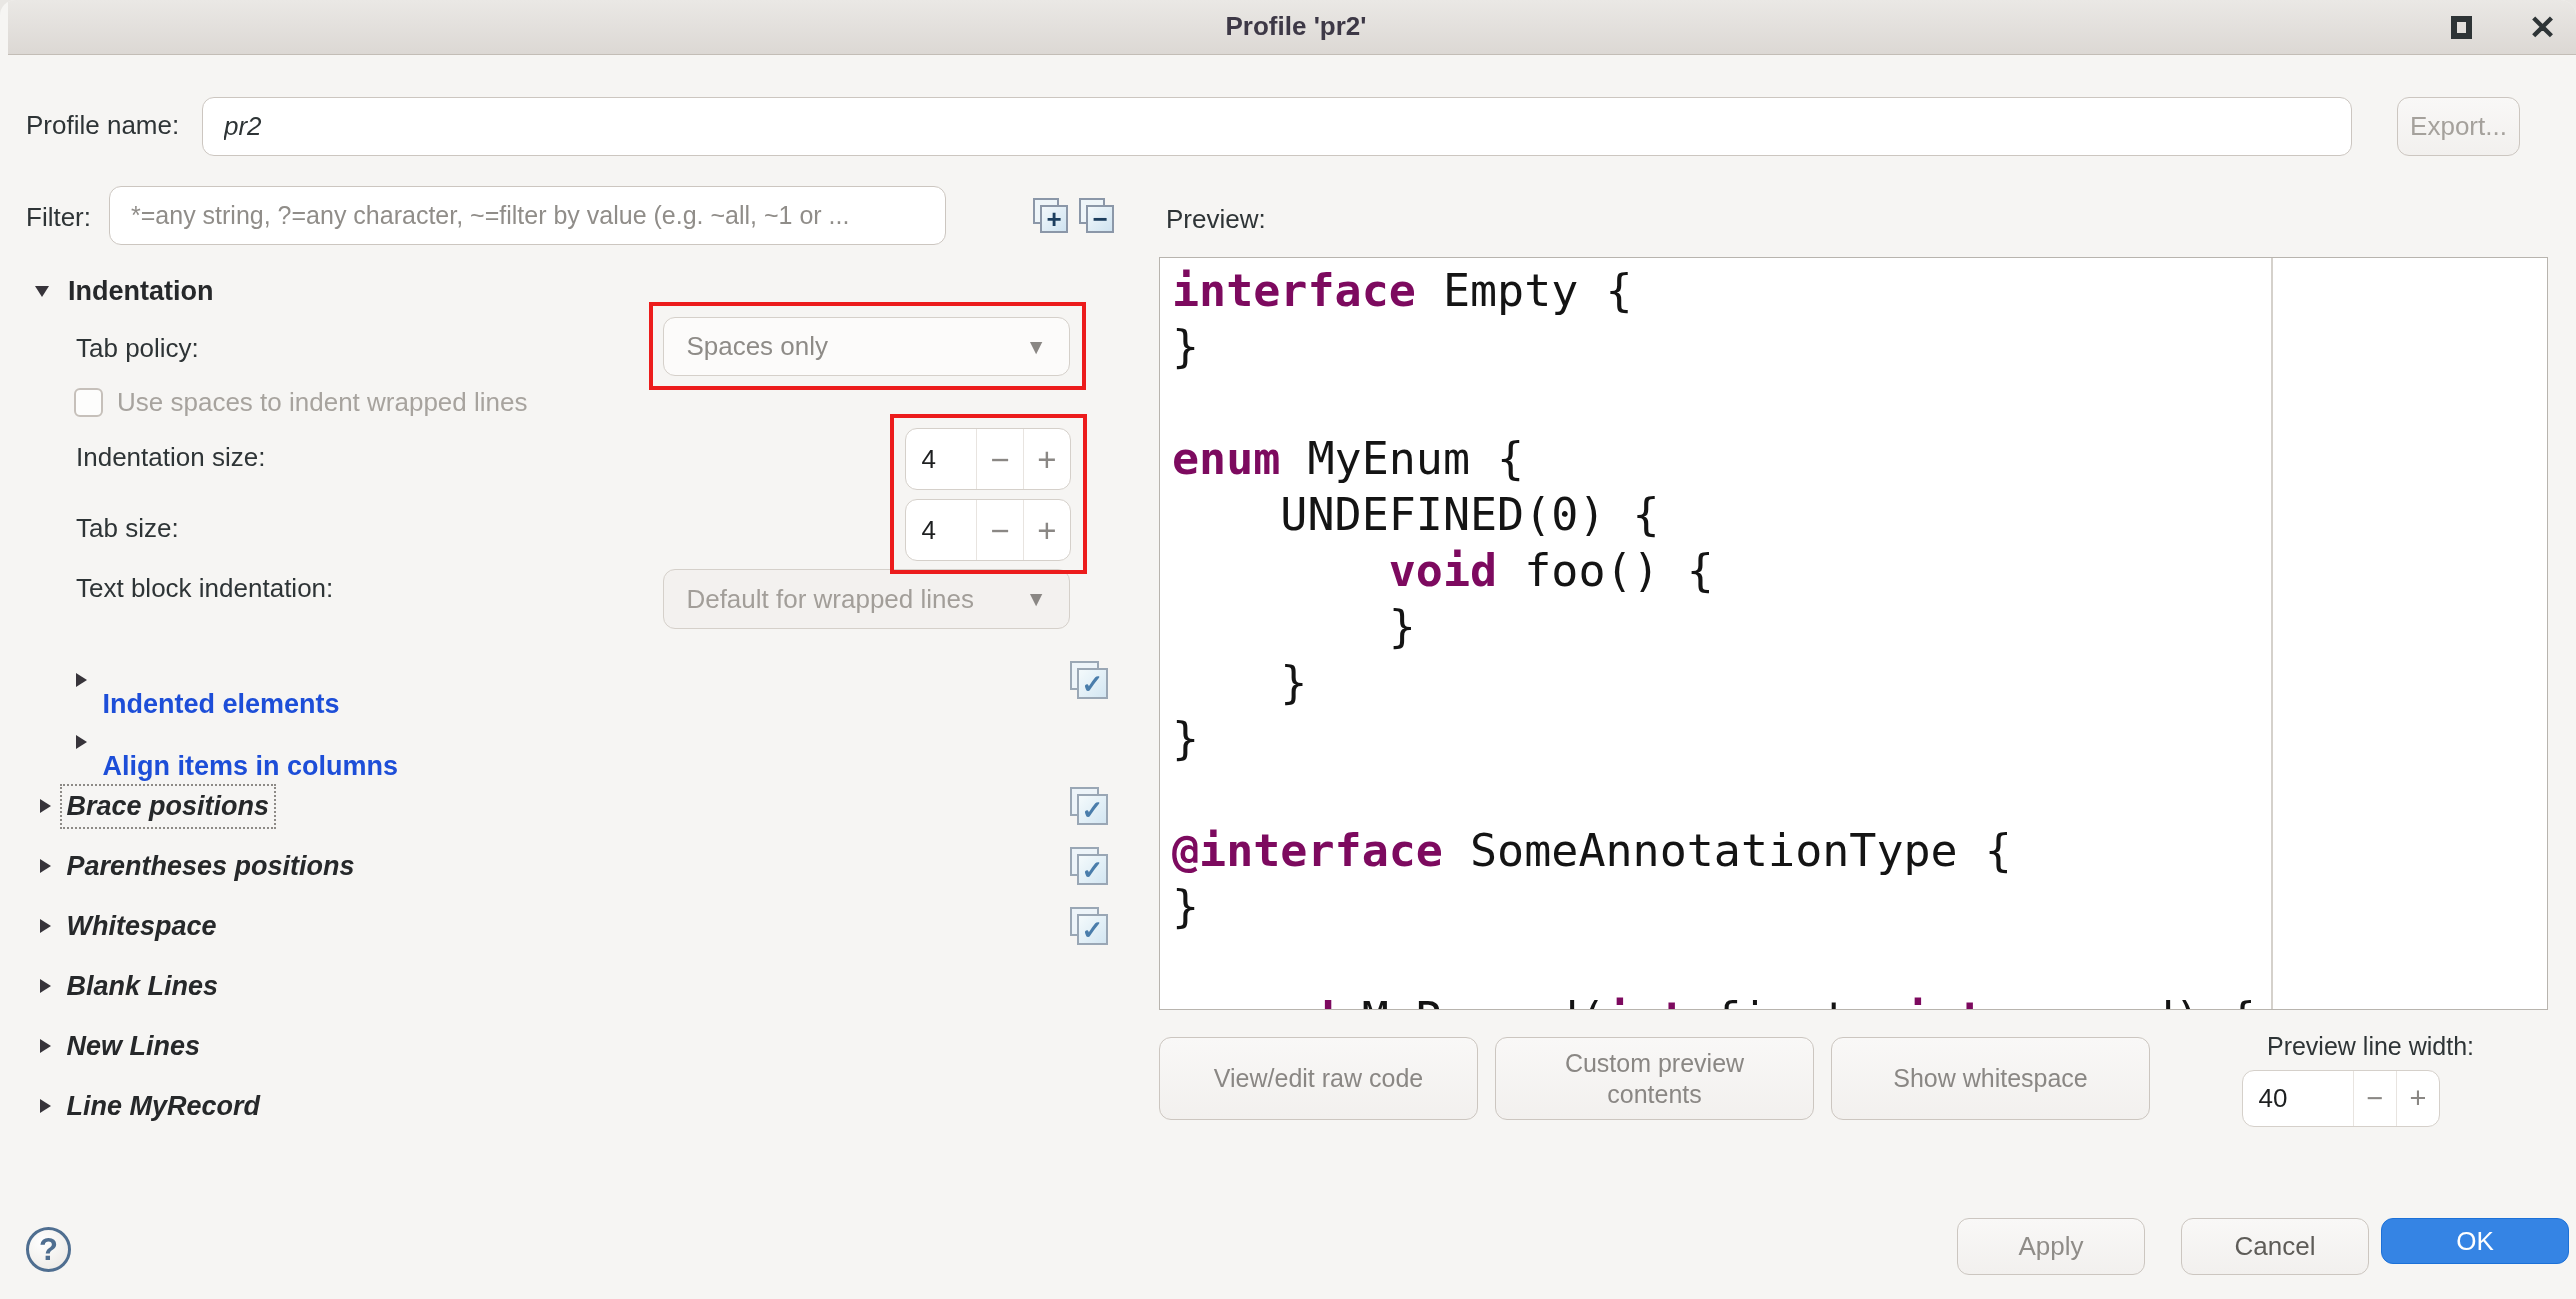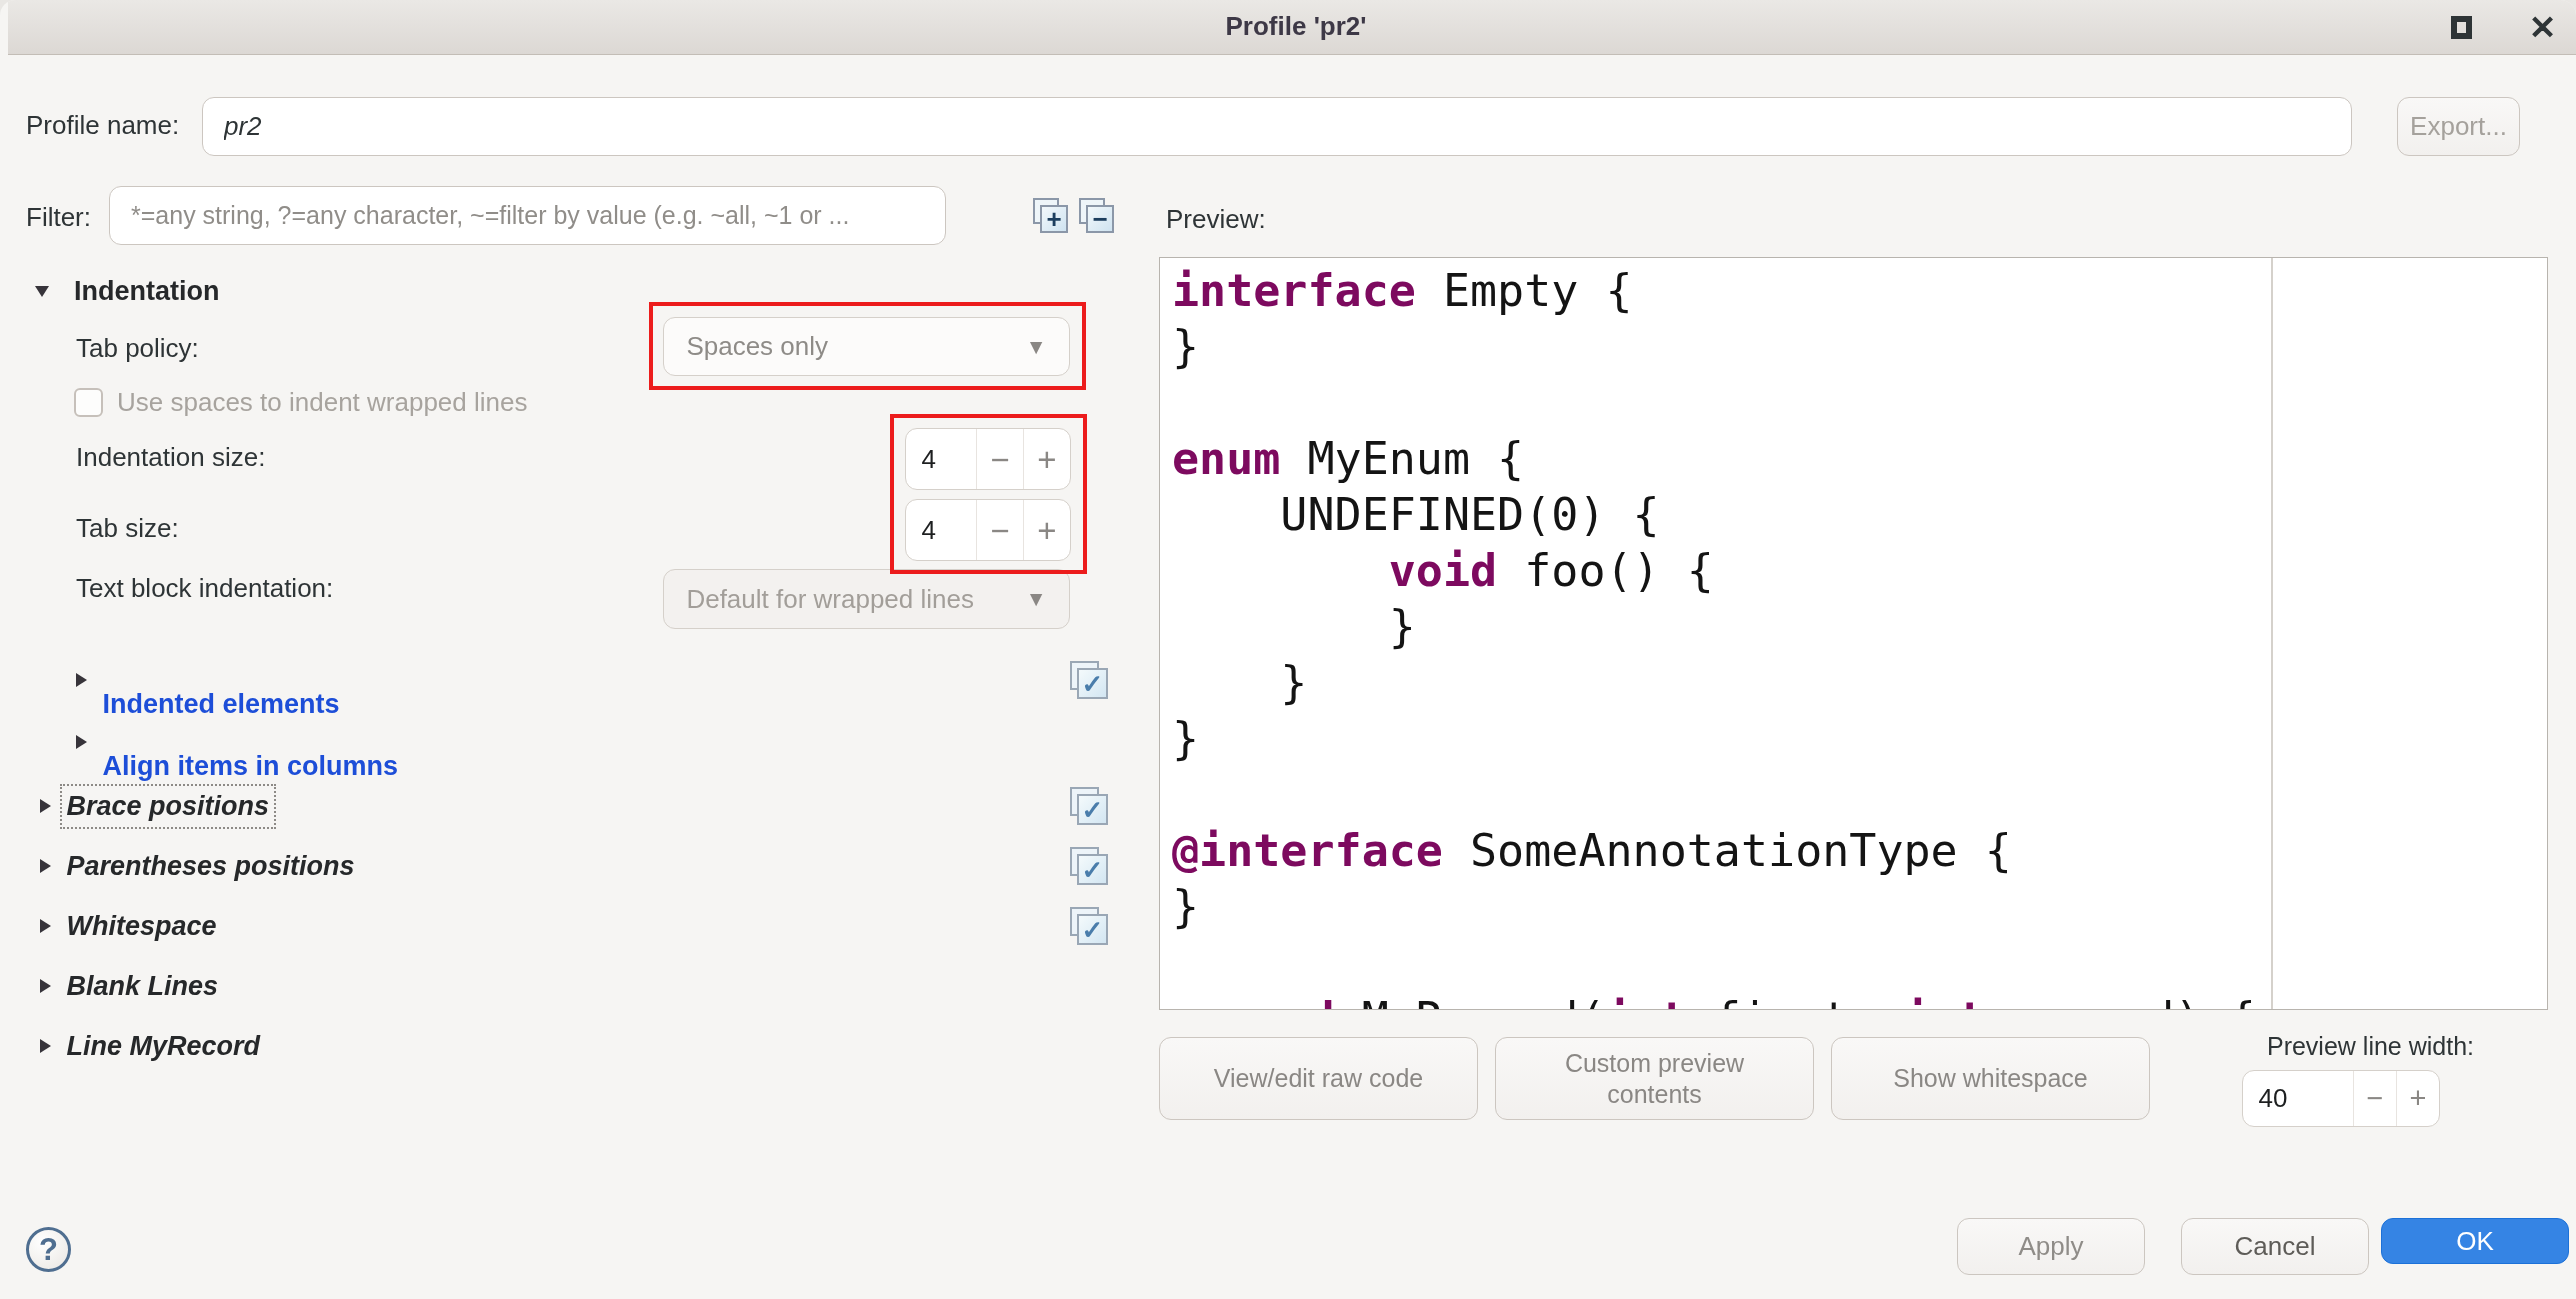--- a/index.html
+++ b/index.html
@@ -72,7 +72,7 @@
   .tree-row{position:absolute;display:flex;align-items:center;font-size:27px;
     font-weight:700;color:#26282a;white-space:nowrap;}
   #sec-indentation{left:35px;top:267px;height:48px;}
-  #sec-indentation .lbl{margin-left:25px;}
+  #sec-indentation .lbl{margin-left:19px;}
 
   #lbl-tab-policy{left:76px;top:333px;}
   .dropdown{position:absolute;background:#fcfbfa;border:1.7px solid #d5d0ca;border-radius:12px;

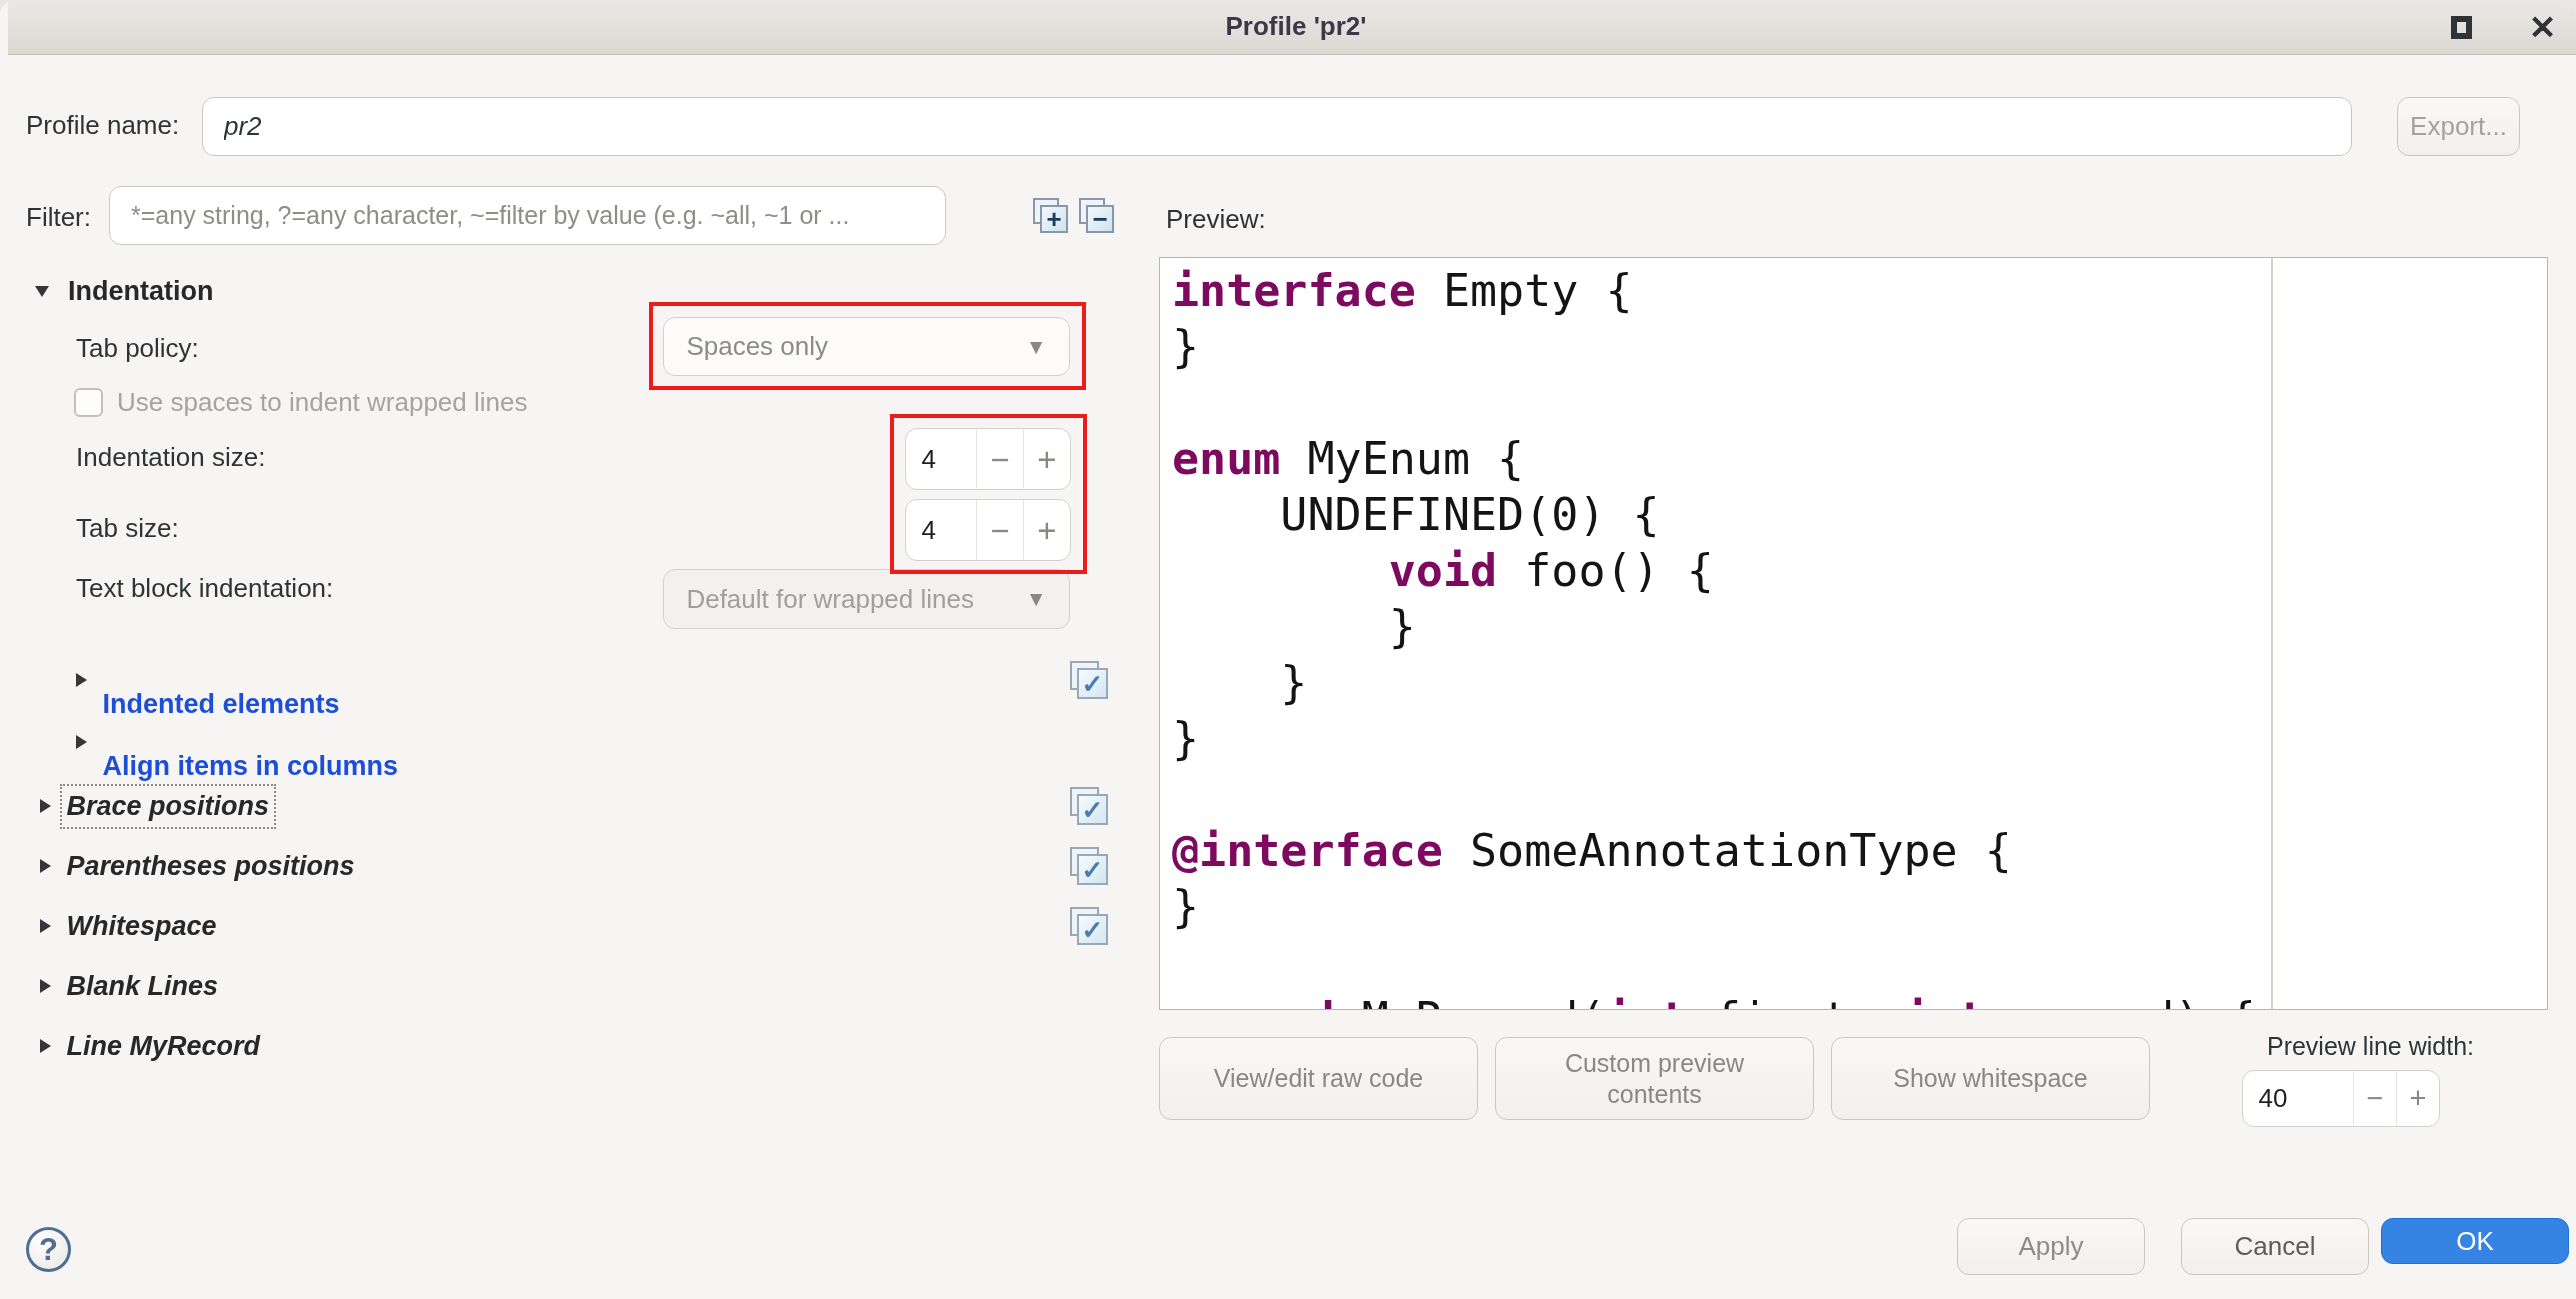--- a/index.html
+++ b/index.html
@@ -264,6 +264,10 @@
       </div>
       <div class="row">
         <span class="tri-right"></span>
+        <span class="lbl">New Lines</span>
+      </div>
+      <div class="row">
+        <span class="tri-right"></span>
         <span class="lbl">Line MyRecord</span>
       </div>
     </div>

